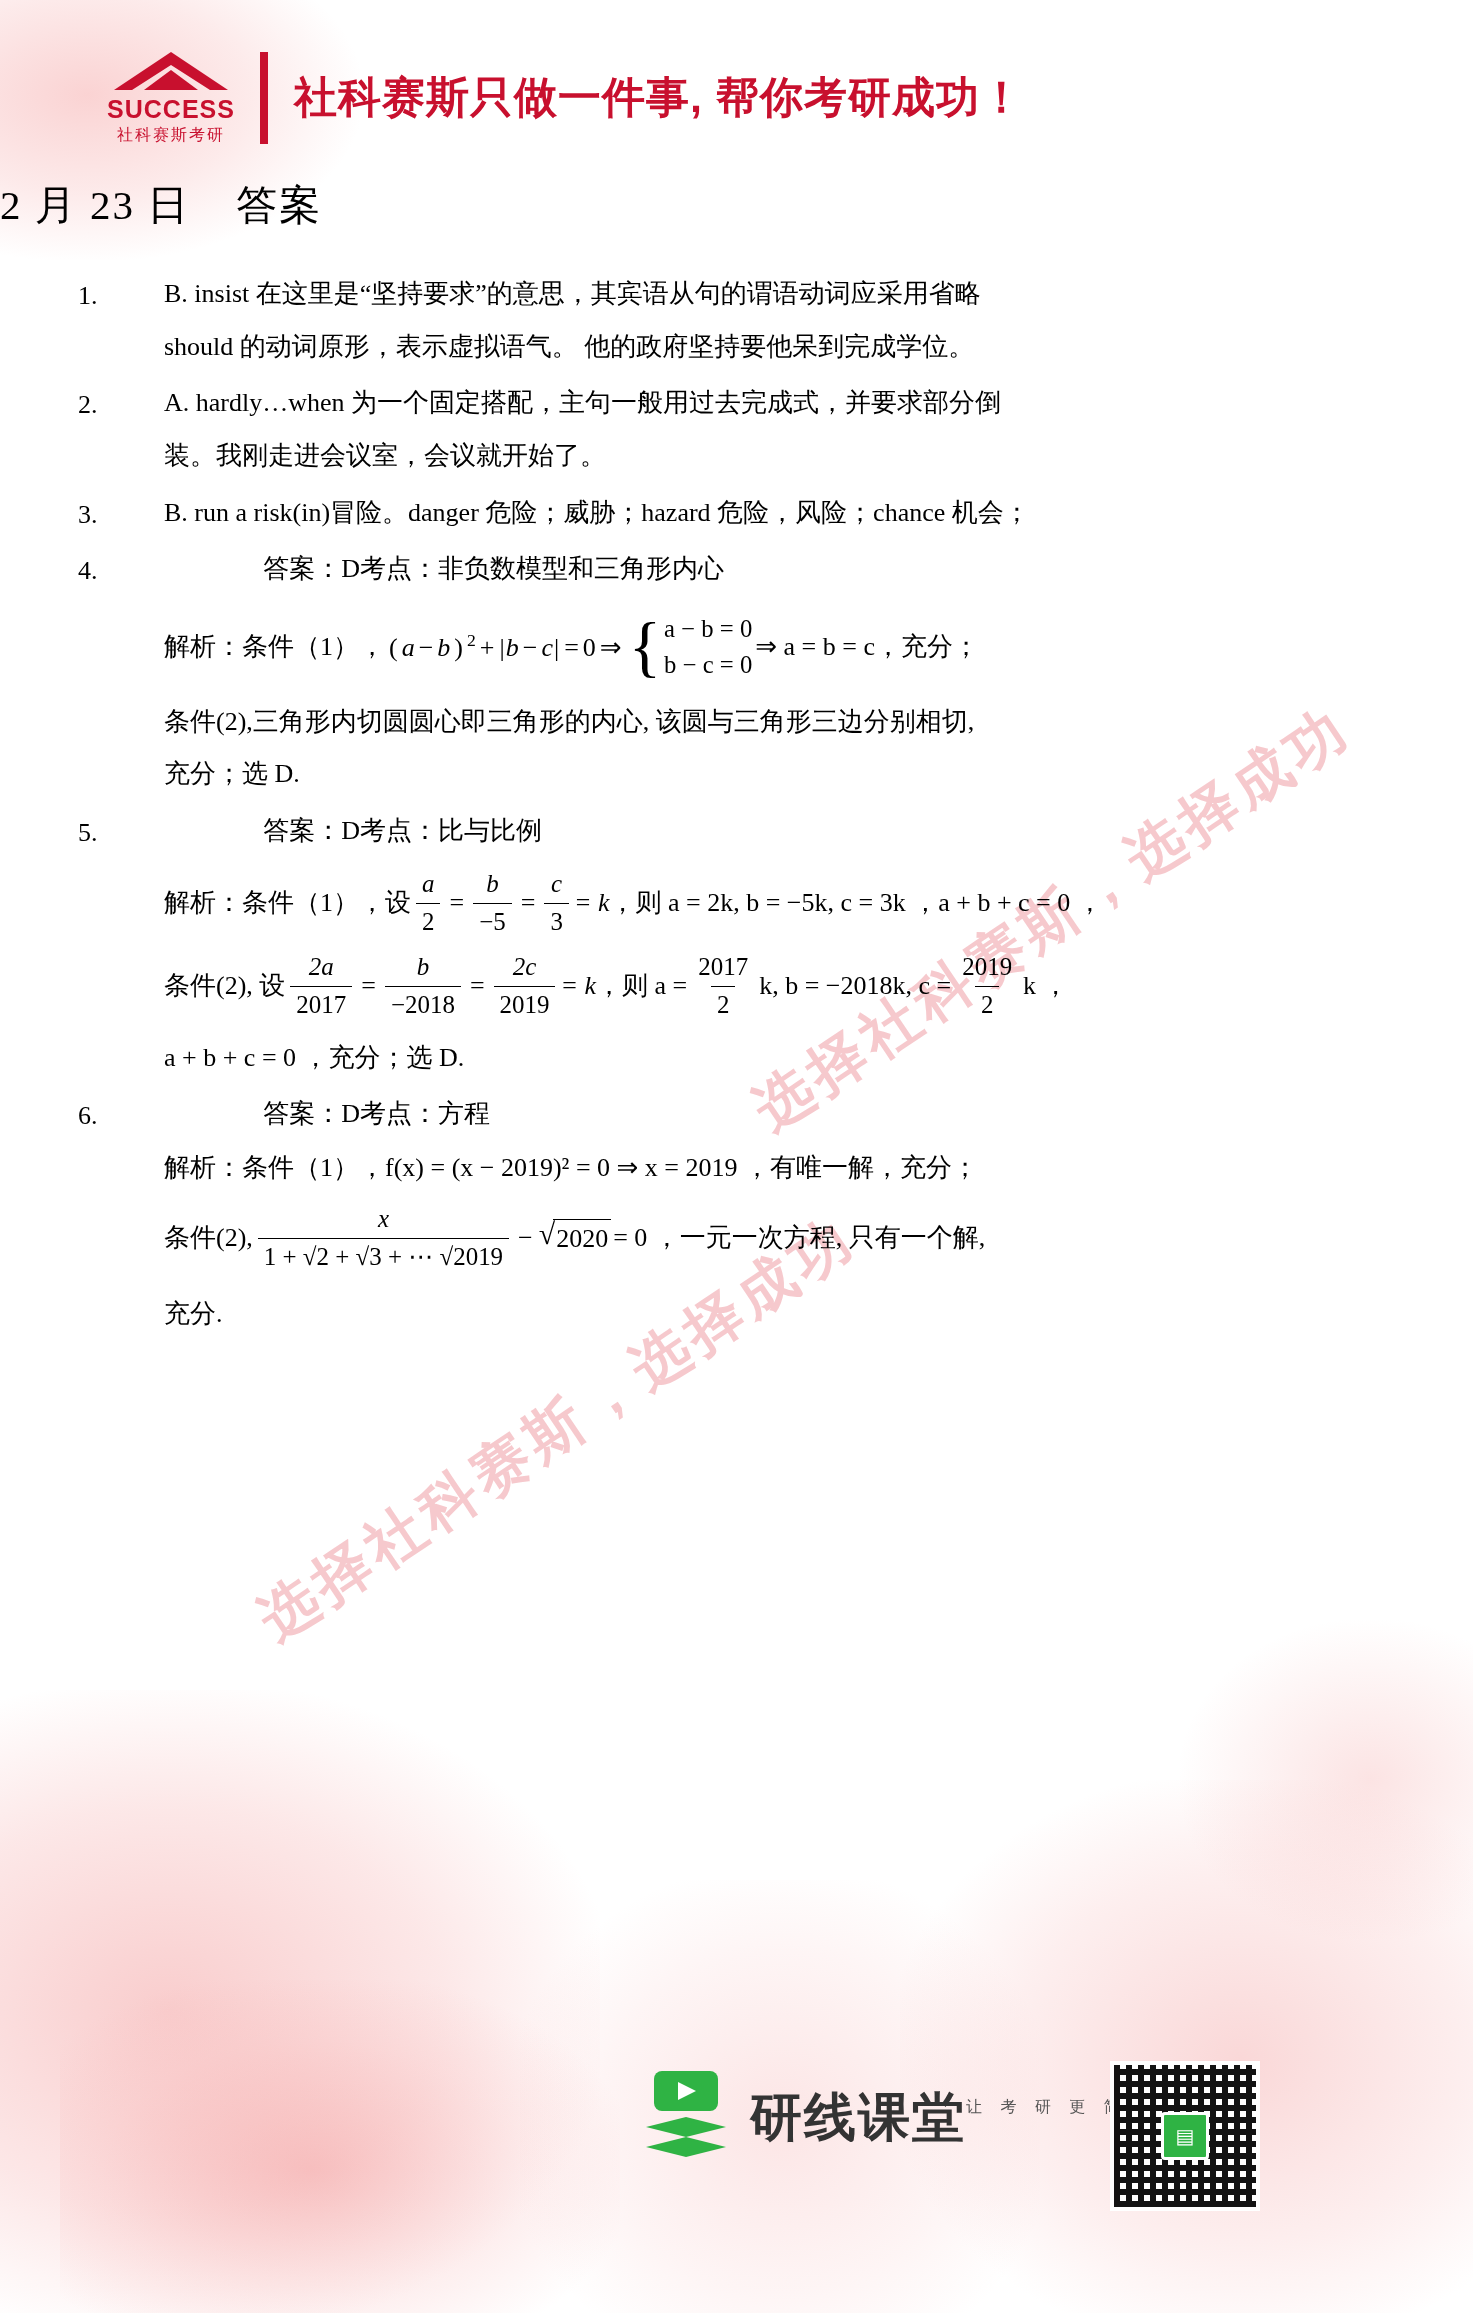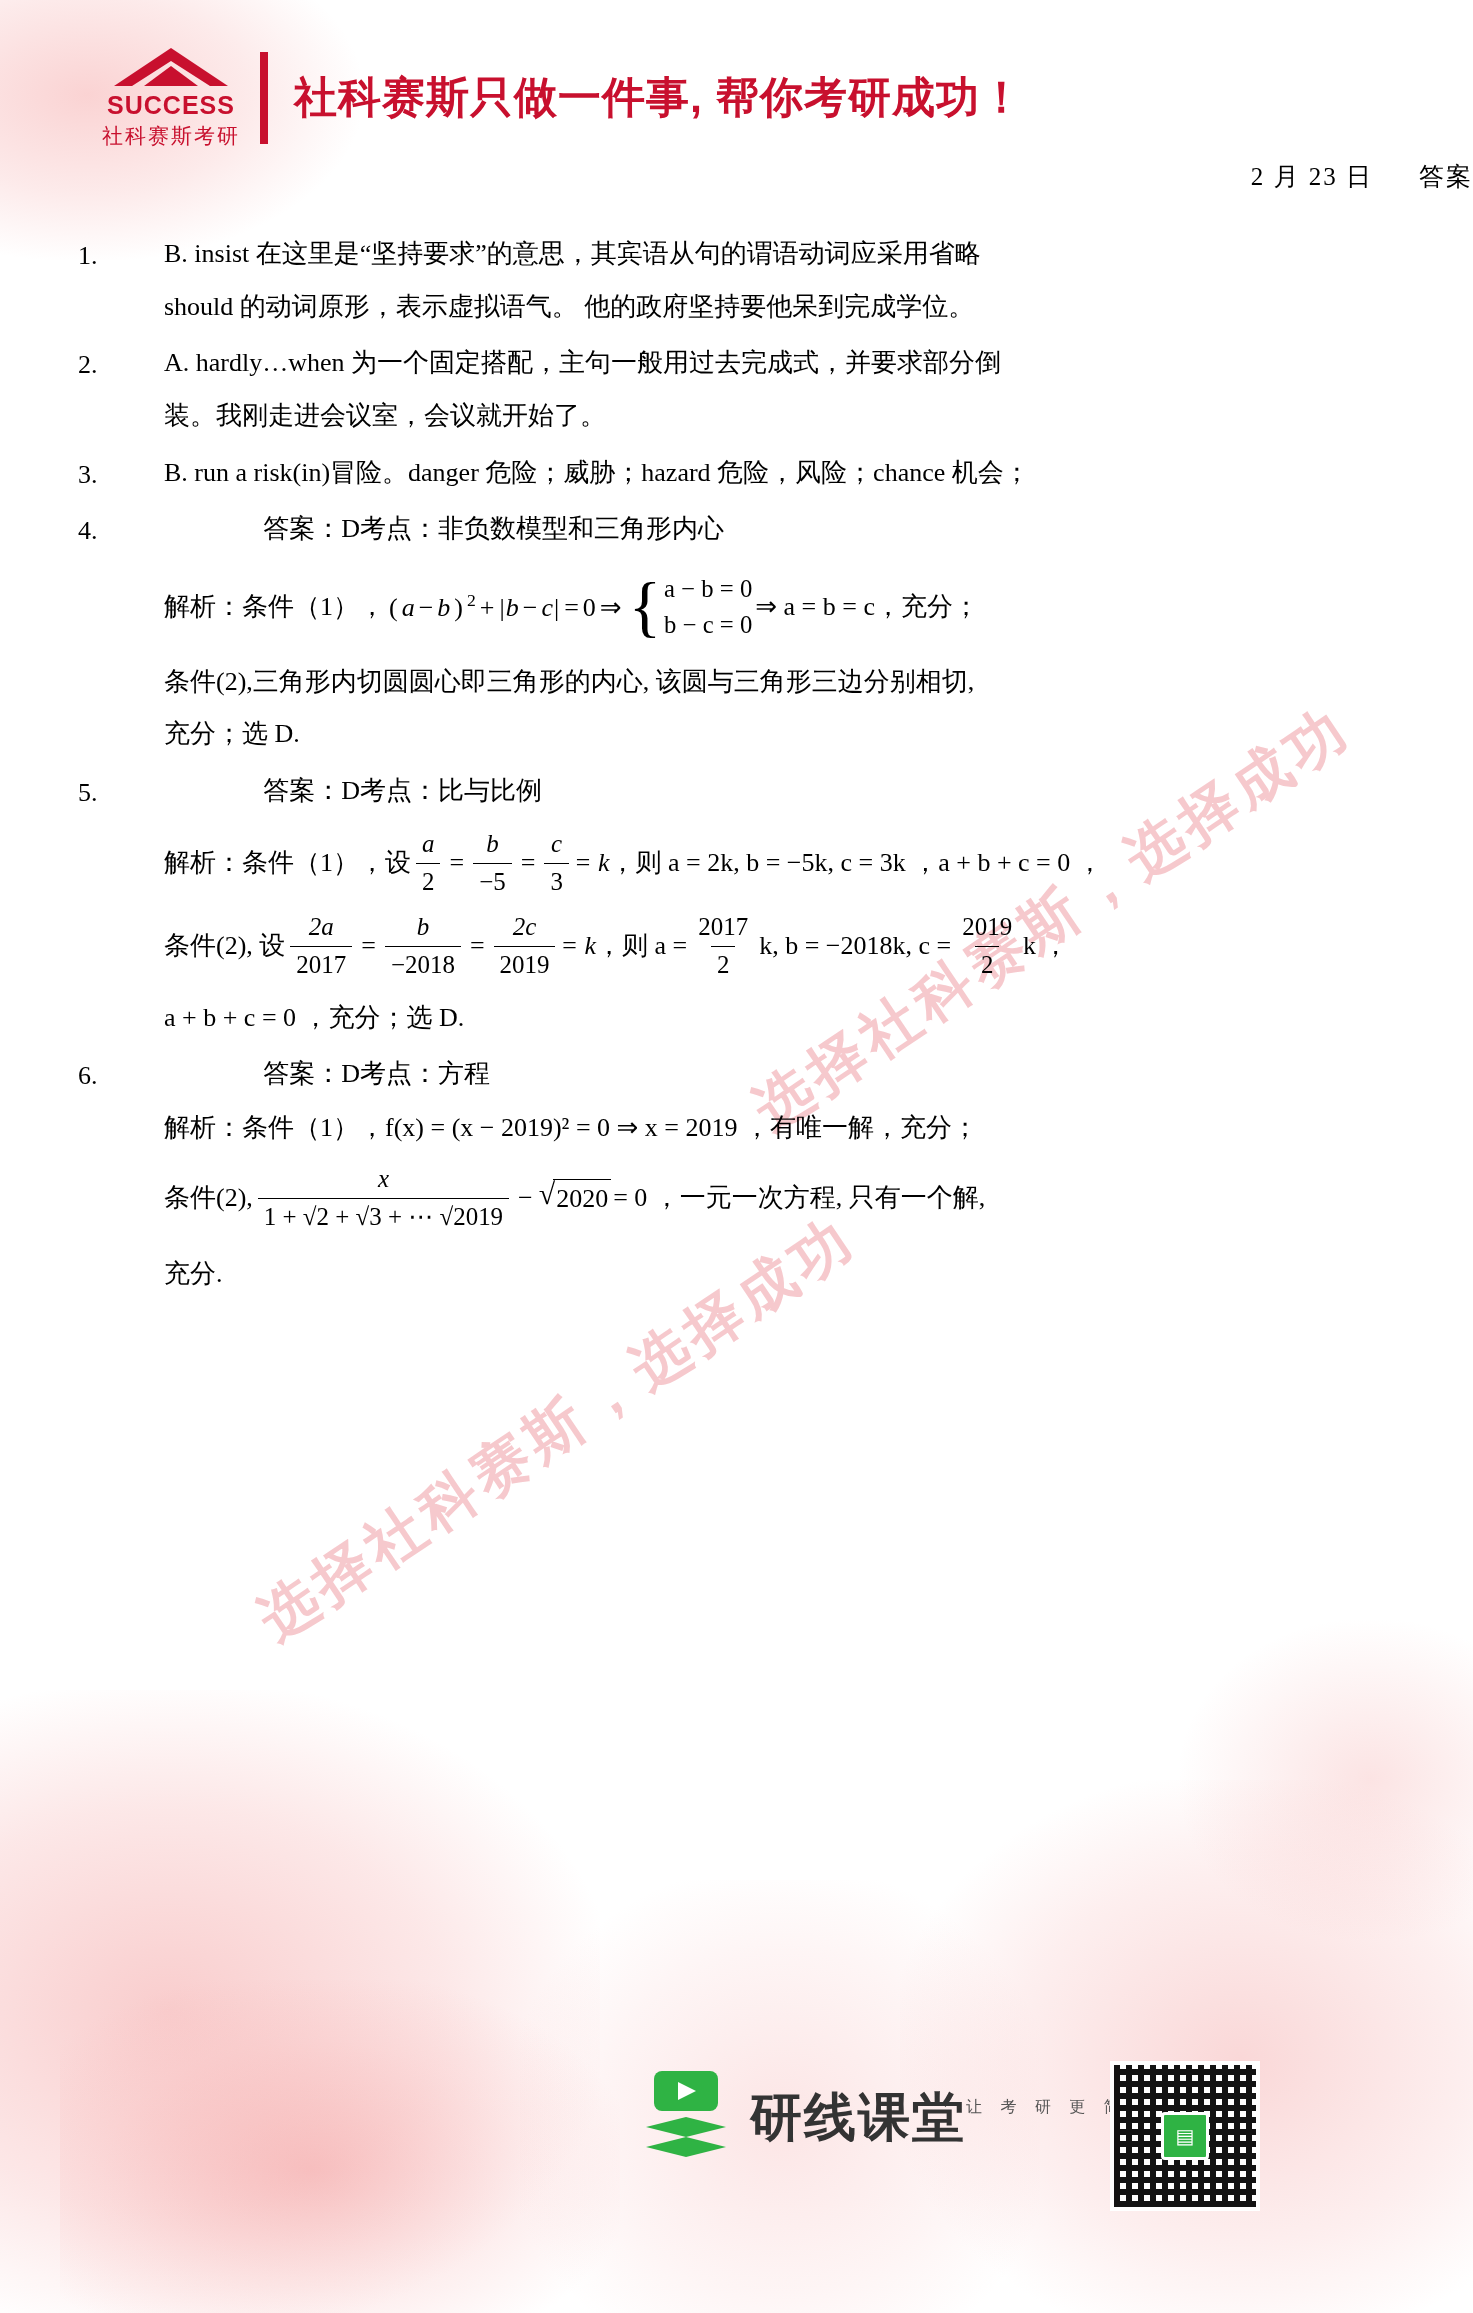--- a/index.html
+++ b/index.html
@@ -87,7 +87,7 @@
   }
   .logo-cn {
     font-family: "Liberation Sans", sans-serif;
-    font-size: 21px;
+    font-size: 16px;
     color: #c8102e;
     letter-spacing: 2px;
     margin-top: 3px;

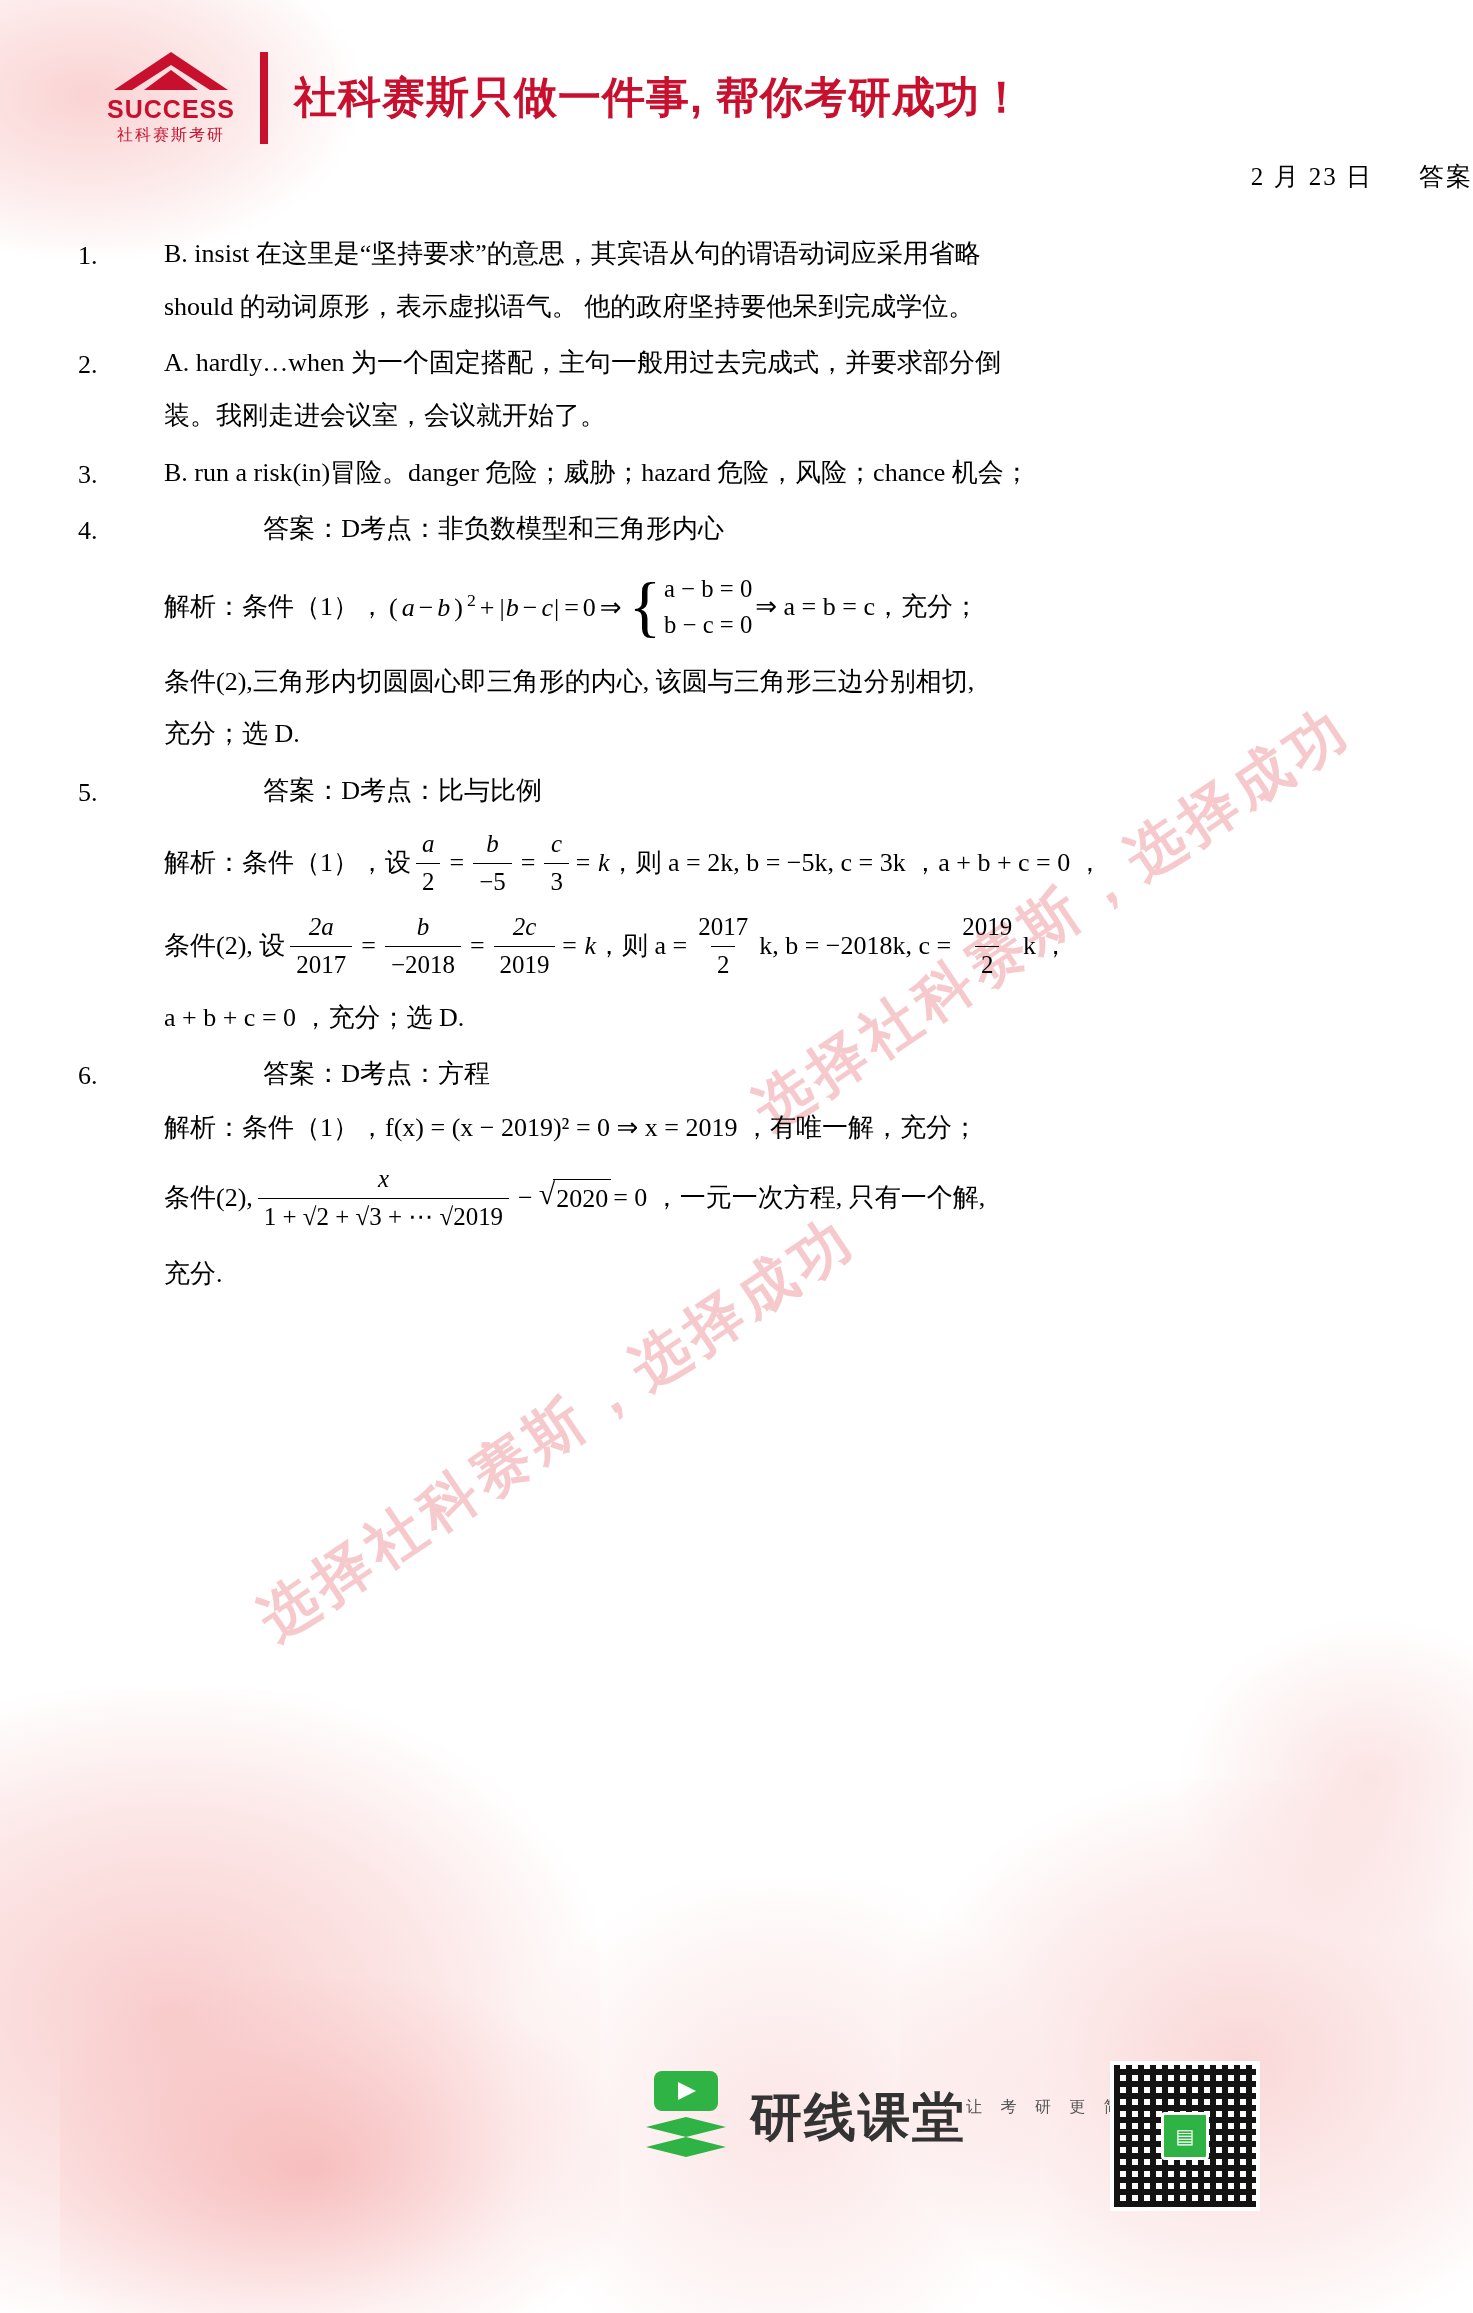--- a/index.html
+++ b/index.html
@@ -111,9 +111,9 @@
   .doc-title {
     position: relative;
     z-index: 3;
-    text-align: right;
-    font-size: 25px;
-    margin-top: 42px;
+    text-align: left;
+    font-size: 41px;
+    margin-top: 60px;
     letter-spacing: 2px;
   }
   .doc-title .date { margin-right: 46px; }

